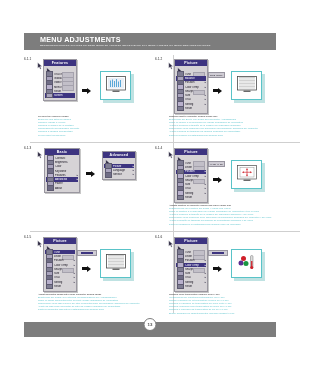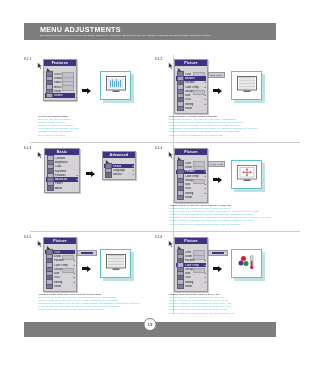--- a/index.html
+++ b/index.html
@@ -8,7 +8,7 @@
   .page{position:relative;width:300px;height:388px;background:#fff;}
 
   
-  .header{position:absolute;left:24px;top:23px;width:252px;height:17px;
+  .header{position:absolute;left:24px;top:33px;width:252px;height:17px;
           background:#7d7d7d;}
   .header .h-title{position:absolute;left:16px;top:1.5px;color:#ffffff;
           font-size:7.2px;font-weight:bold;letter-spacing:.25px;}

